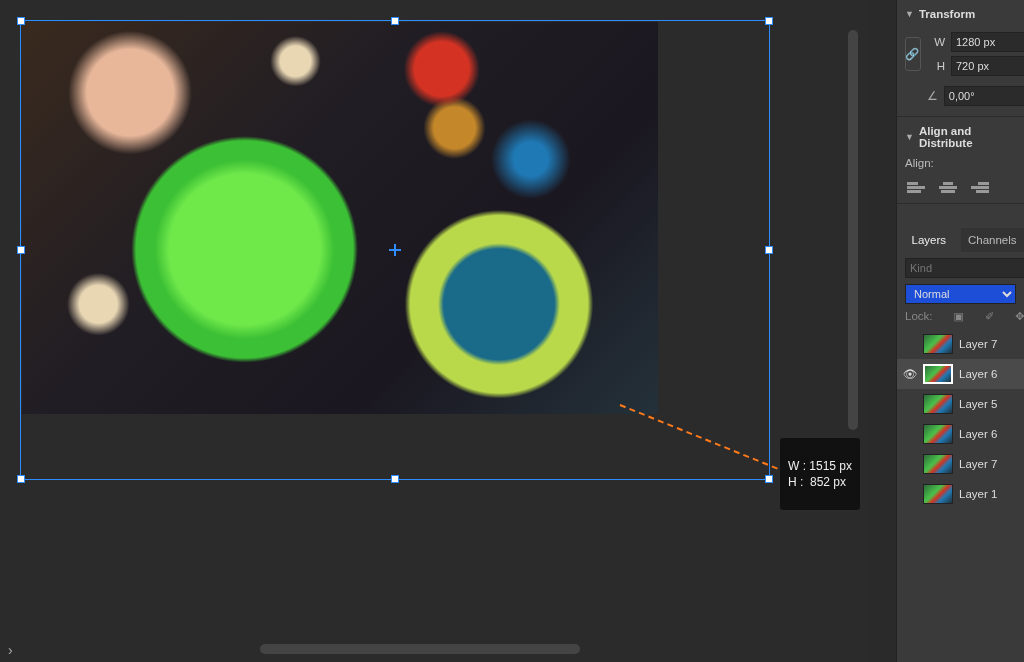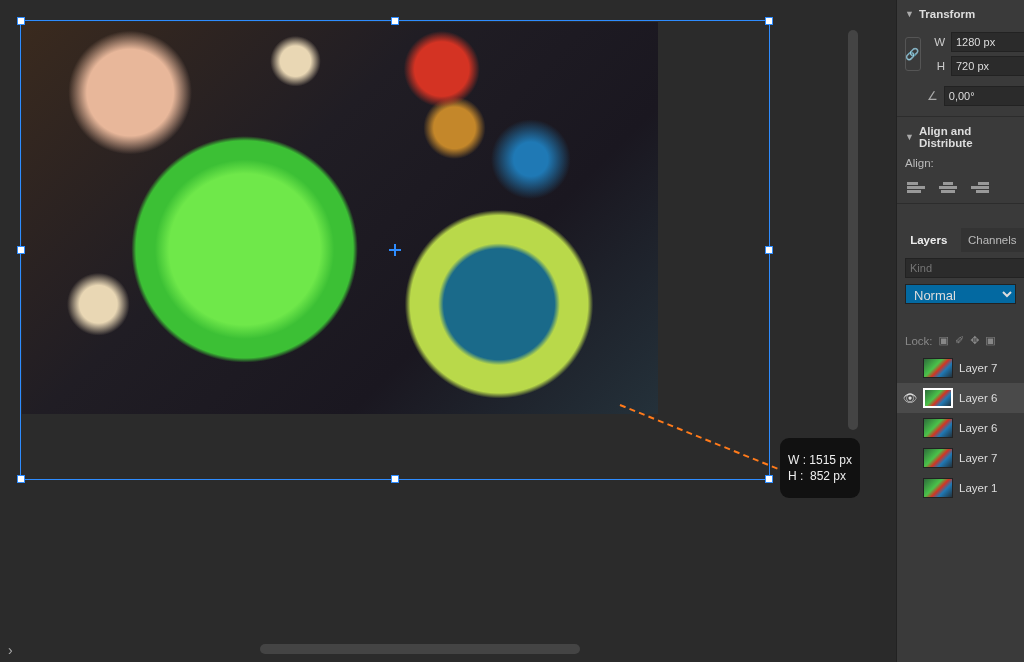--- a/index.html
+++ b/index.html
@@ -61,7 +61,7 @@
   
   .tabs { display:flex; gap:0; background:#333; }
   .tab { flex:1; padding:6px 0; text-align:center; color:#bbb; cursor:pointer; }
-  .tab.active { background:#3a3a3a; color:#eee;font-weight:bold; }
+  .tab.active { background:#3a3a3a; color:#eee; }
   .layer-controls { padding:6px 8px; display:flex; flex-direction:column; gap:6px; }
   .kind-row { display:flex; gap:4px; align-items:flex-end; }
   .kind-search { flex:1; background:#2b2b2b; border:1px solid #222; color:#888; height:20px; padding:2px 4px; font-size:11px; }

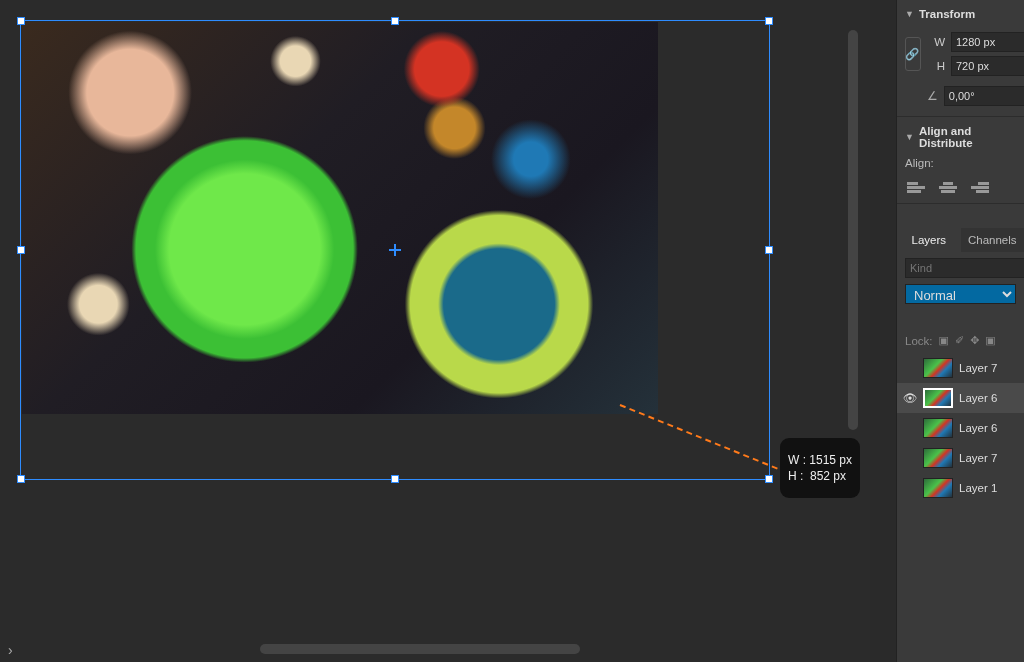--- a/index.html
+++ b/index.html
@@ -65,7 +65,7 @@
   .layer-controls { padding:6px 8px; display:flex; flex-direction:column; gap:6px; }
   .kind-row { display:flex; gap:4px; align-items:flex-end; }
   .kind-search { flex:1; background:#2b2b2b; border:1px solid #222; color:#888; height:20px; padding:2px 4px; font-size:11px; }
-  .blend-select { background:#0369a1; border:1px solid #222; color:#ddd; height:20px; padding:2px 4px; font-size:13px; width:100%; }
+  .blend-select { background:#1d4ed8; border:1px solid #222; color:#ddd; height:20px; padding:2px 4px; font-size:11px; width:100%; }
   .lock-row { display:flex; align-items:center; gap:6px; color:#888;margin-top:24px; }
   .lock-row .ico { font-size:11px; cursor:pointer; }
   .layer-list { overflow-y:auto; }

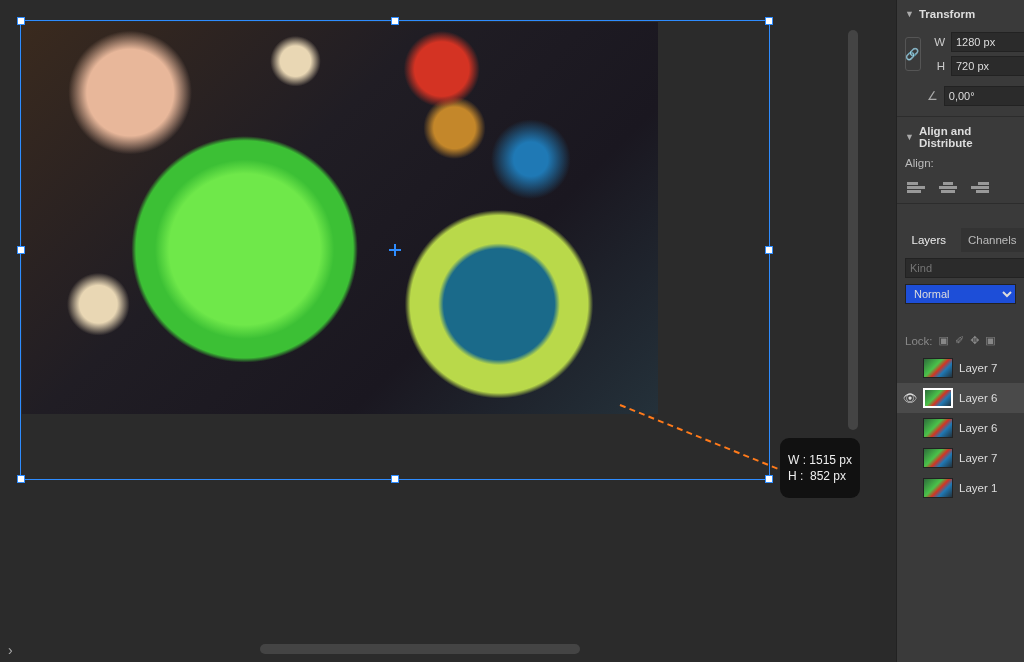--- a/index.html
+++ b/index.html
@@ -66,7 +66,7 @@
   .kind-row { display:flex; gap:4px; align-items:flex-end; }
   .kind-search { flex:1; background:#2b2b2b; border:1px solid #222; color:#888; height:20px; padding:2px 4px; font-size:11px; }
   .blend-select { background:#1d4ed8; border:1px solid #222; color:#ddd; height:20px; padding:2px 4px; font-size:11px; width:100%; }
-  .lock-row { display:flex; align-items:center; gap:6px; color:#888;margin-top:24px; }
+  .lock-row { display:flex; gap:21px; color:#888; }
   .lock-row .ico { font-size:11px; cursor:pointer; }
   .layer-list { overflow-y:auto; }
   .layer-item { display:flex; align-items:center; gap:6px; padding:4px 6px; height:30px; cursor:pointer; }

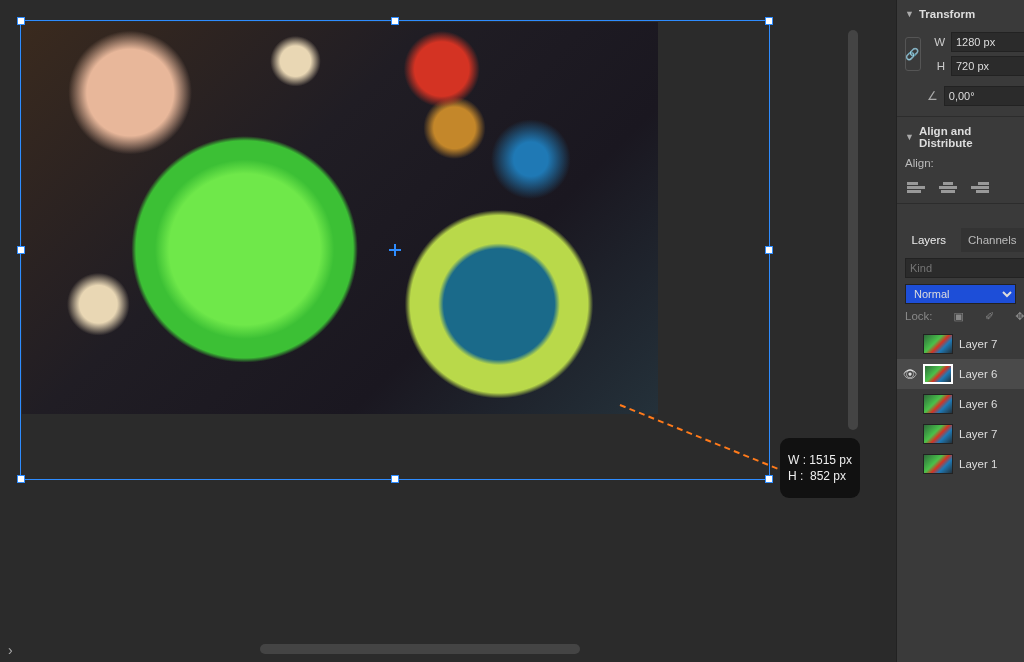--- a/index.html
+++ b/index.html
@@ -197,6 +197,11 @@
       <div class="layer-item">
         <div class="vis-box"></div>
         <div class="thumb"></div>
+        <div class="layer-name">Layer 5</div>
+      </div>
+      <div class="layer-item">
+        <div class="vis-box"></div>
+        <div class="thumb"></div>
         <div class="layer-name">Layer 6</div>
       </div>
       <div class="layer-item">

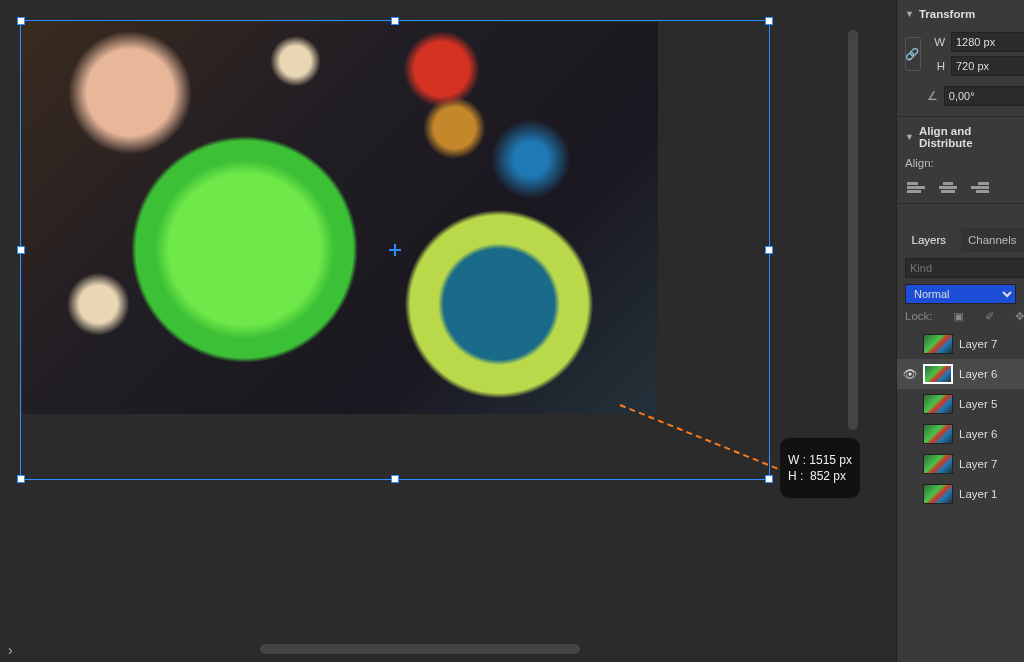--- a/index.html
+++ b/index.html
@@ -38,8 +38,8 @@
   
   .drag-line { position:absolute; left:620px; top:404px; width:180px; height:0;
                border-top:2px dashed #ff7a1a; transform:rotate(22deg); transform-origin:left center; }
-  .size-tooltip { position:absolute; left:780px; top:438px; background:#111; color:#eee; padding:14px 8px;
-                  border-radius:9px; font-size:12px; line-height:1.35; white-space:pre; }
+  .size-tooltip { position:absolute; left:780px; top:438px; background:#111; color:#eee; padding:20px 8px;
+                  border-radius:3px; font-size:12px; line-height:1.35; white-space:pre; }
 
   
   .panel { position:absolute; right:0; top:0; width:128px; height:662px; background:#3a3a3a;

